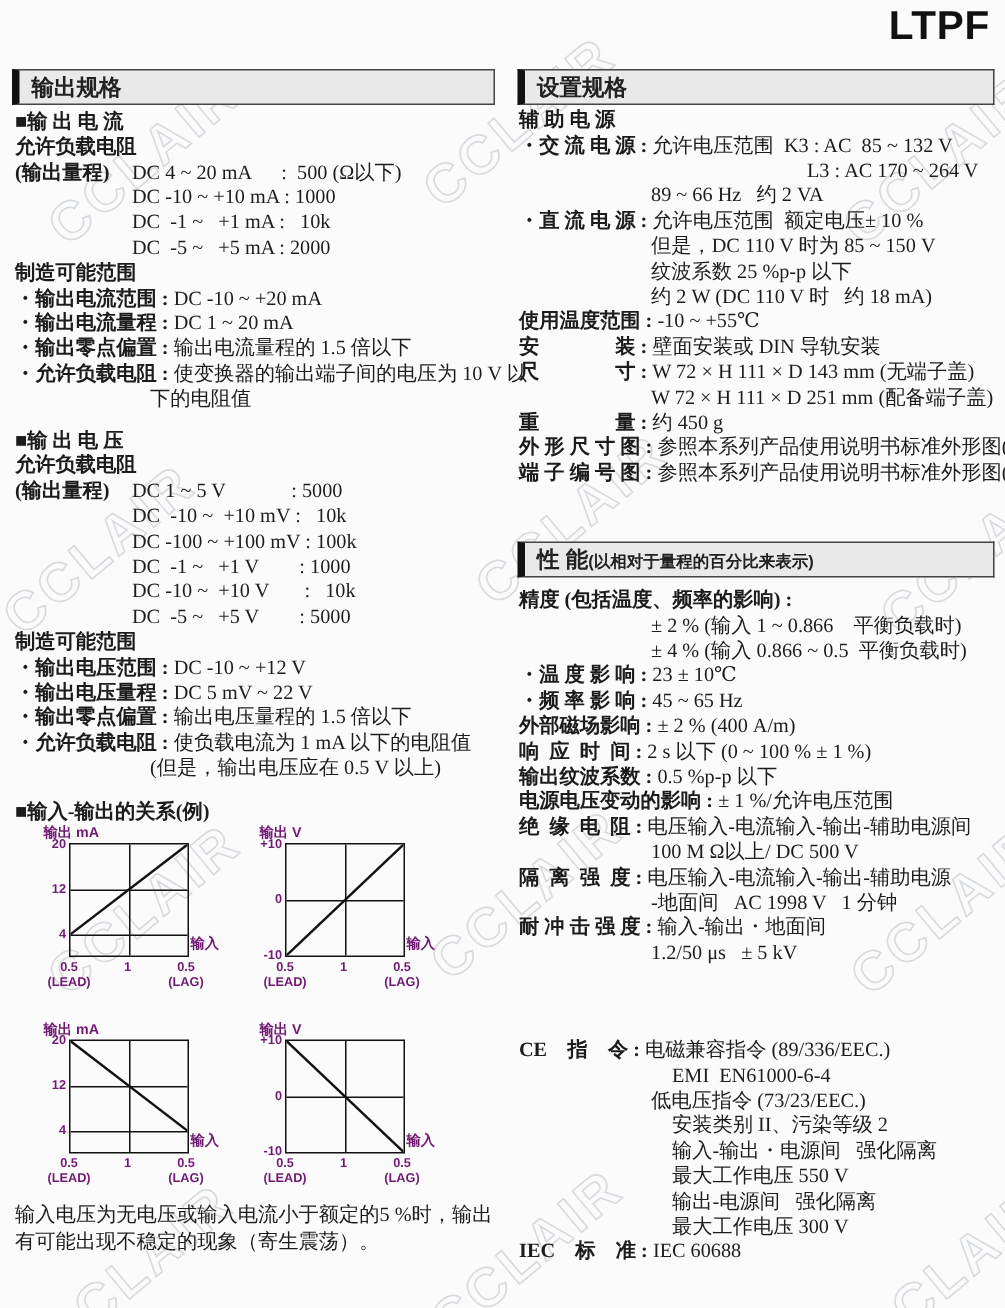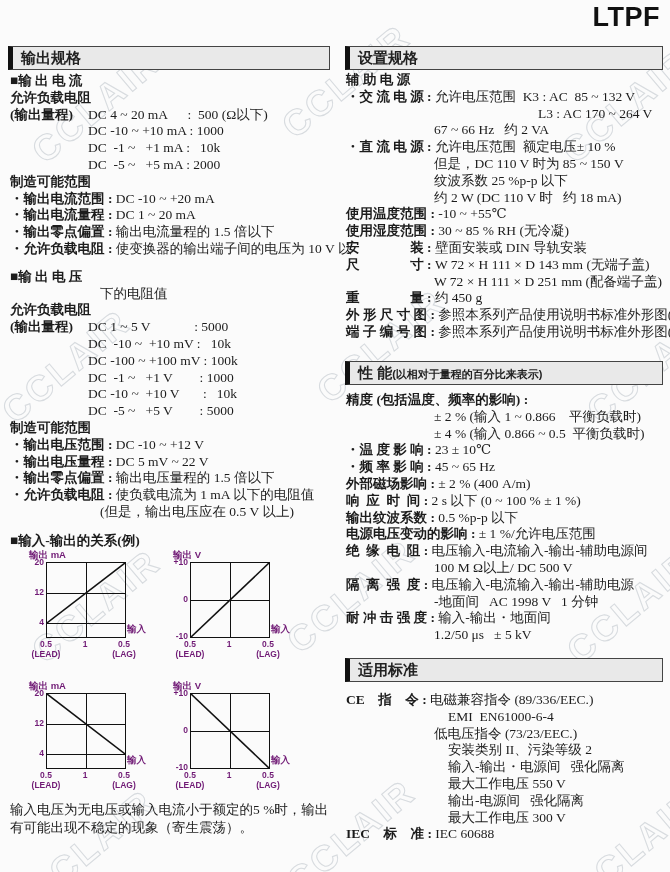--- a/index.html
+++ b/index.html
@@ -112,7 +112,7 @@
       <div class="ln"><span class="lb">辅 助 电 源</span></div>
       <div class="ln"><span class="lb">・交 流 电 源 : </span><span class="lv">允许电压范围  K3 : AC  85 ~ 132 V</span></div>
       <div class="ln p193"><span class="lv">L3 : AC 170 ~ 264 V</span></div>
-      <div class="ln p88"><span class="lv">67 ~ 66 Hz   约 2 VA</span></div>
+      <div class="ln p88"><span class="lv">89 ~ 66 Hz   约 2 VA</span></div>
       <div class="ln"><span class="lb">・直 流 电 源 : </span><span class="lv">允许电压范围  额定电压± 10 %</span></div>
       <div class="ln p88"><span class="lv">但是，DC 110 V 时为 85 ~ 150 V</span></div>
       <div class="ln p88"><span class="lv">纹波系数 25 %p-p 以下</span></div>

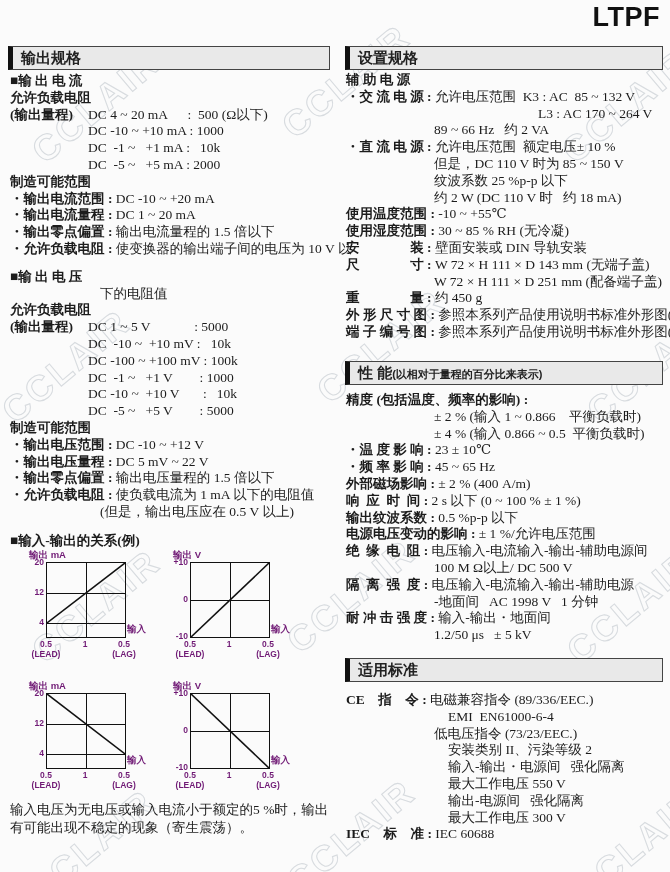--- a/index.html
+++ b/index.html
@@ -118,7 +118,6 @@
       <div class="ln p88"><span class="lv">纹波系数 25 %p-p 以下</span></div>
       <div class="ln p88"><span class="lv">约 2 W (DC 110 V 时   约 18 mA)</span></div>
       <div class="ln"><span class="lb">使用温度范围 : </span><span class="lv">-10 ~ +55℃</span></div>
-      <div class="ln"><span class="lb">使用湿度范围 : </span><span class="lv">30 ~ 85 % RH (无冷凝)</span></div>
       <div class="ln"><span class="lb">安               装 : </span><span class="lv">壁面安装或 DIN 导轨安装</span></div>
       <div class="ln"><span class="lb">尺               寸 : </span><span class="lv">W 72 × H 111 × D 143 mm (无端子盖)</span></div>
       <div class="ln p88"><span class="lv">W 72 × H 111 × D 251 mm (配备端子盖)</span></div>

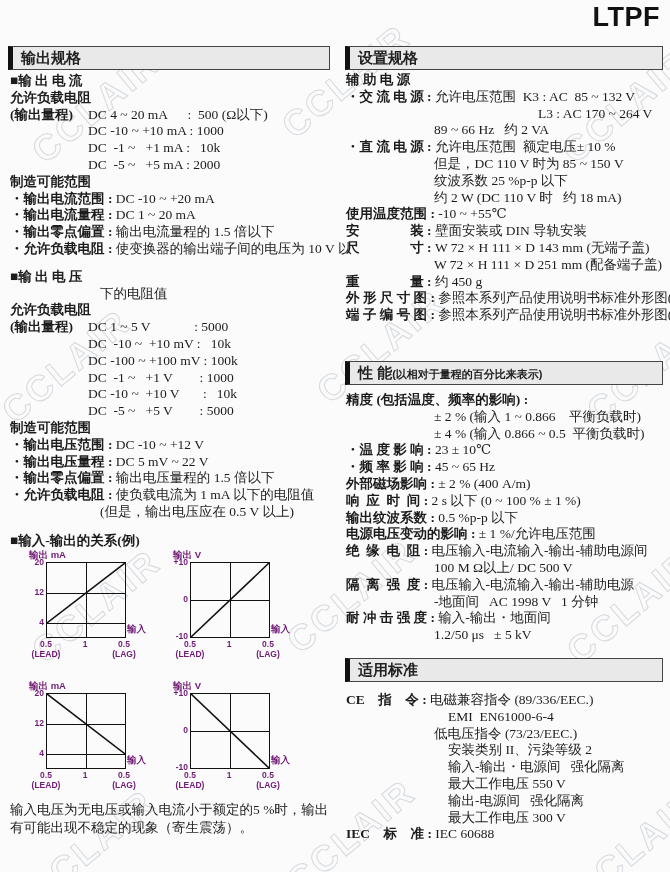--- a/index.html
+++ b/index.html
@@ -91,8 +91,8 @@
       <div class="ln"><span class="lb">・输出电流量程 : </span><span class="lv">DC 1 ~ 20 mA</span></div>
       <div class="ln"><span class="lb">・输出零点偏置 : </span><span class="lv">输出电流量程的 1.5 倍以下</span></div>
       <div class="ln"><span class="lb">・允许负载电阻 : </span><span class="lv">使变换器的输出端子间的电压为 10 V 以</span></div>
+      <div class="ln p90"><span class="lv">下的电阻值</span></div>
       <div class="ln g11"><span class="lb">■输 出 电 压</span></div>
-      <div class="ln p90"><span class="lv">下的电阻值</span></div>
       <div class="ln"><span class="lb">允许负载电阻</span></div>
       <div class="ln lw"><span class="lb">(输出量程)</span><span class="lv">DC 1 ~ 5 V             : 5000</span></div>
       <div class="ln p78"><span class="lv">DC  -10 ~  +10 mV :   10k</span></div>

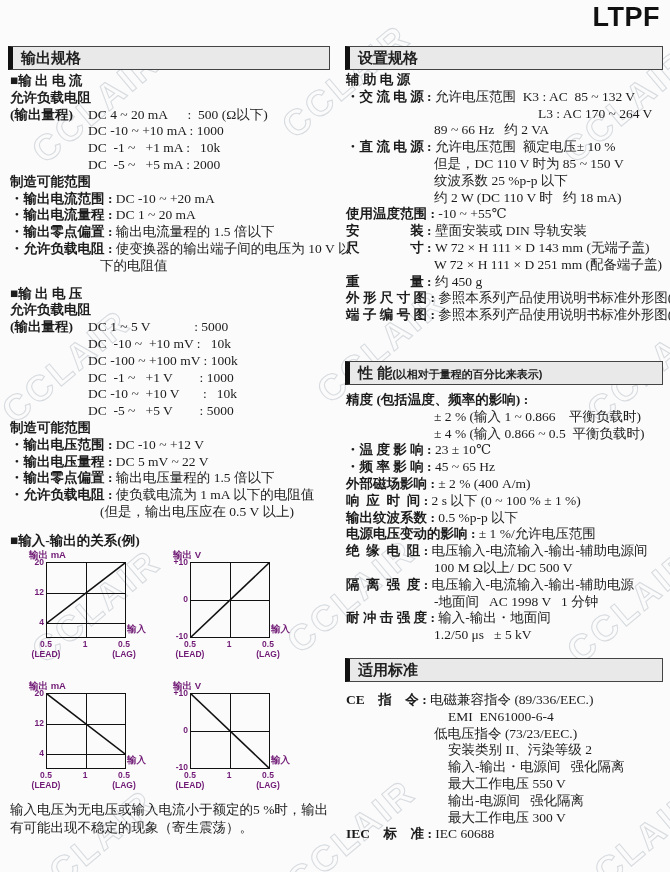--- a/index.html
+++ b/index.html
@@ -75,9 +75,6 @@
   <div class="sechdr" id="hdr-setting">
     <span>设置规格</span>
   </div>
-  <div class="sechdr" id="hdr-std">
-    <span>适用标准</span>
-  </div>
 
   <div class="col" id="col-output">
       <div class="ln"><span class="lb">■输 出 电 流</span></div>

